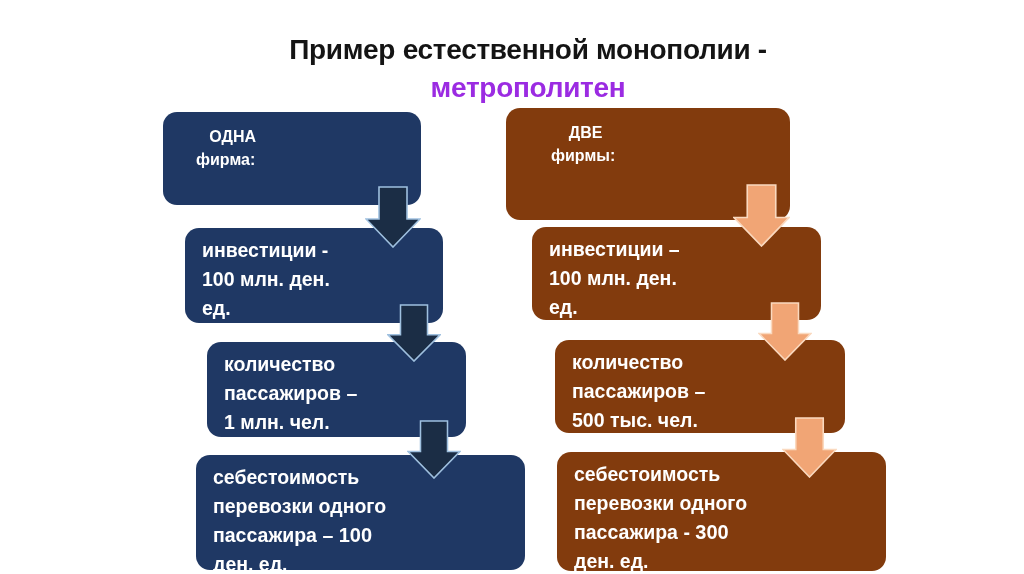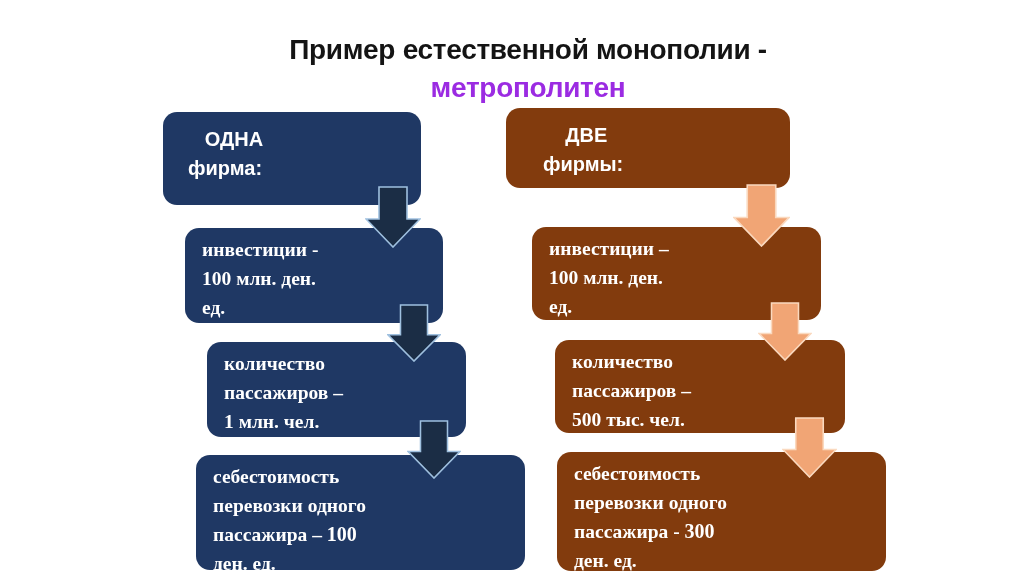--- a/index.html
+++ b/index.html
@@ -30,8 +30,9 @@
 
   .hdr {
     display: block; white-space: pre-wrap;
-    font-size: 20px; line-height: 1.45;
+    font-size: 16px; line-height: 1.45;
     padding: 13px 8px 0 25px;
+    margin-left: 8px;
   }
   .col-right .hdr { padding-left: 37px; }
 

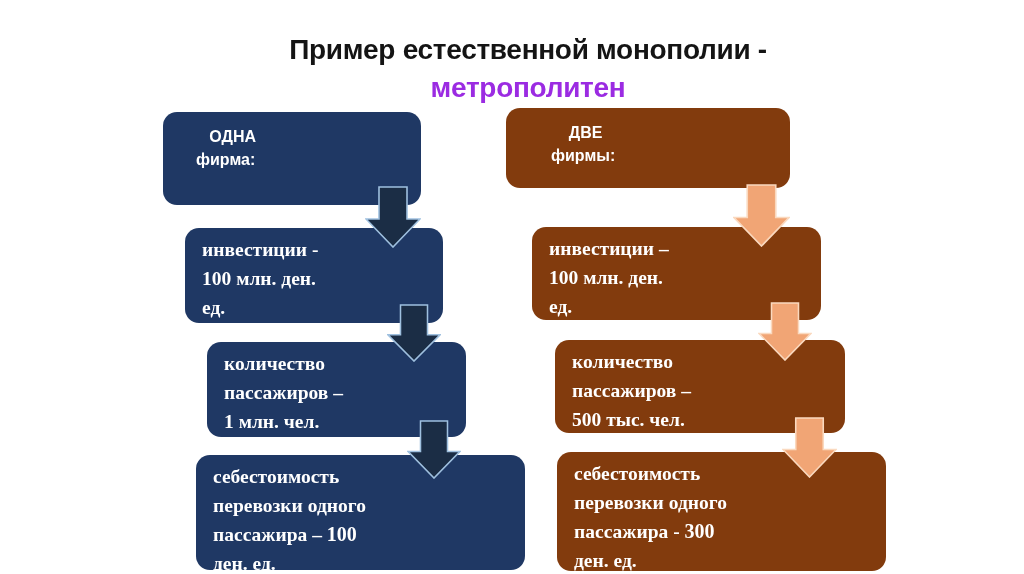--- a/index.html
+++ b/index.html
@@ -59,7 +59,7 @@
   .a-l3 { left:407px; top:420px; width:54px;  height:59px;  }
 
   
-  .b-r1 { left:506px; top:108px; width:284px; height:80px;  }
+  .b-r1 { left:506px; top:108px; width:284px; height:112px;  }
   .b-r2 { left:532px; top:227px; width:289px; height:93px;  }
   .b-r3 { left:555px; top:340px; width:290px; height:93px;  }
   .b-r4 { left:557px; top:452px; width:329px; height:119px; }

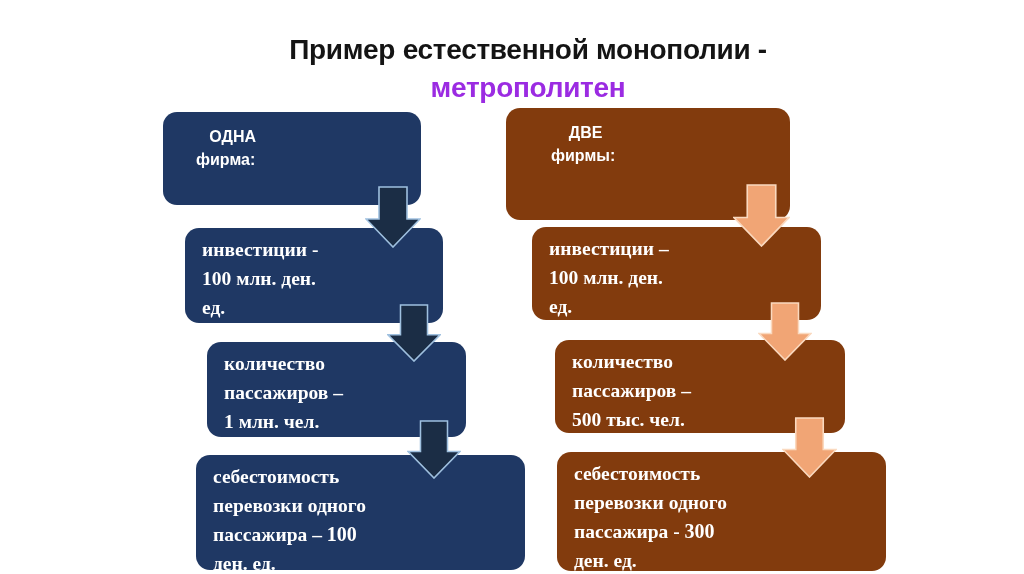--- a/index.html
+++ b/index.html
@@ -40,7 +40,6 @@
     display: block; white-space: pre-wrap;
     font-size: 19.5px; line-height: 1.48;
     padding: 8px 8px 0 17px;
-    font-family: Liberation Serif, serif;
   }
   .big { font-size: 20px; line-height: 1; }
 

